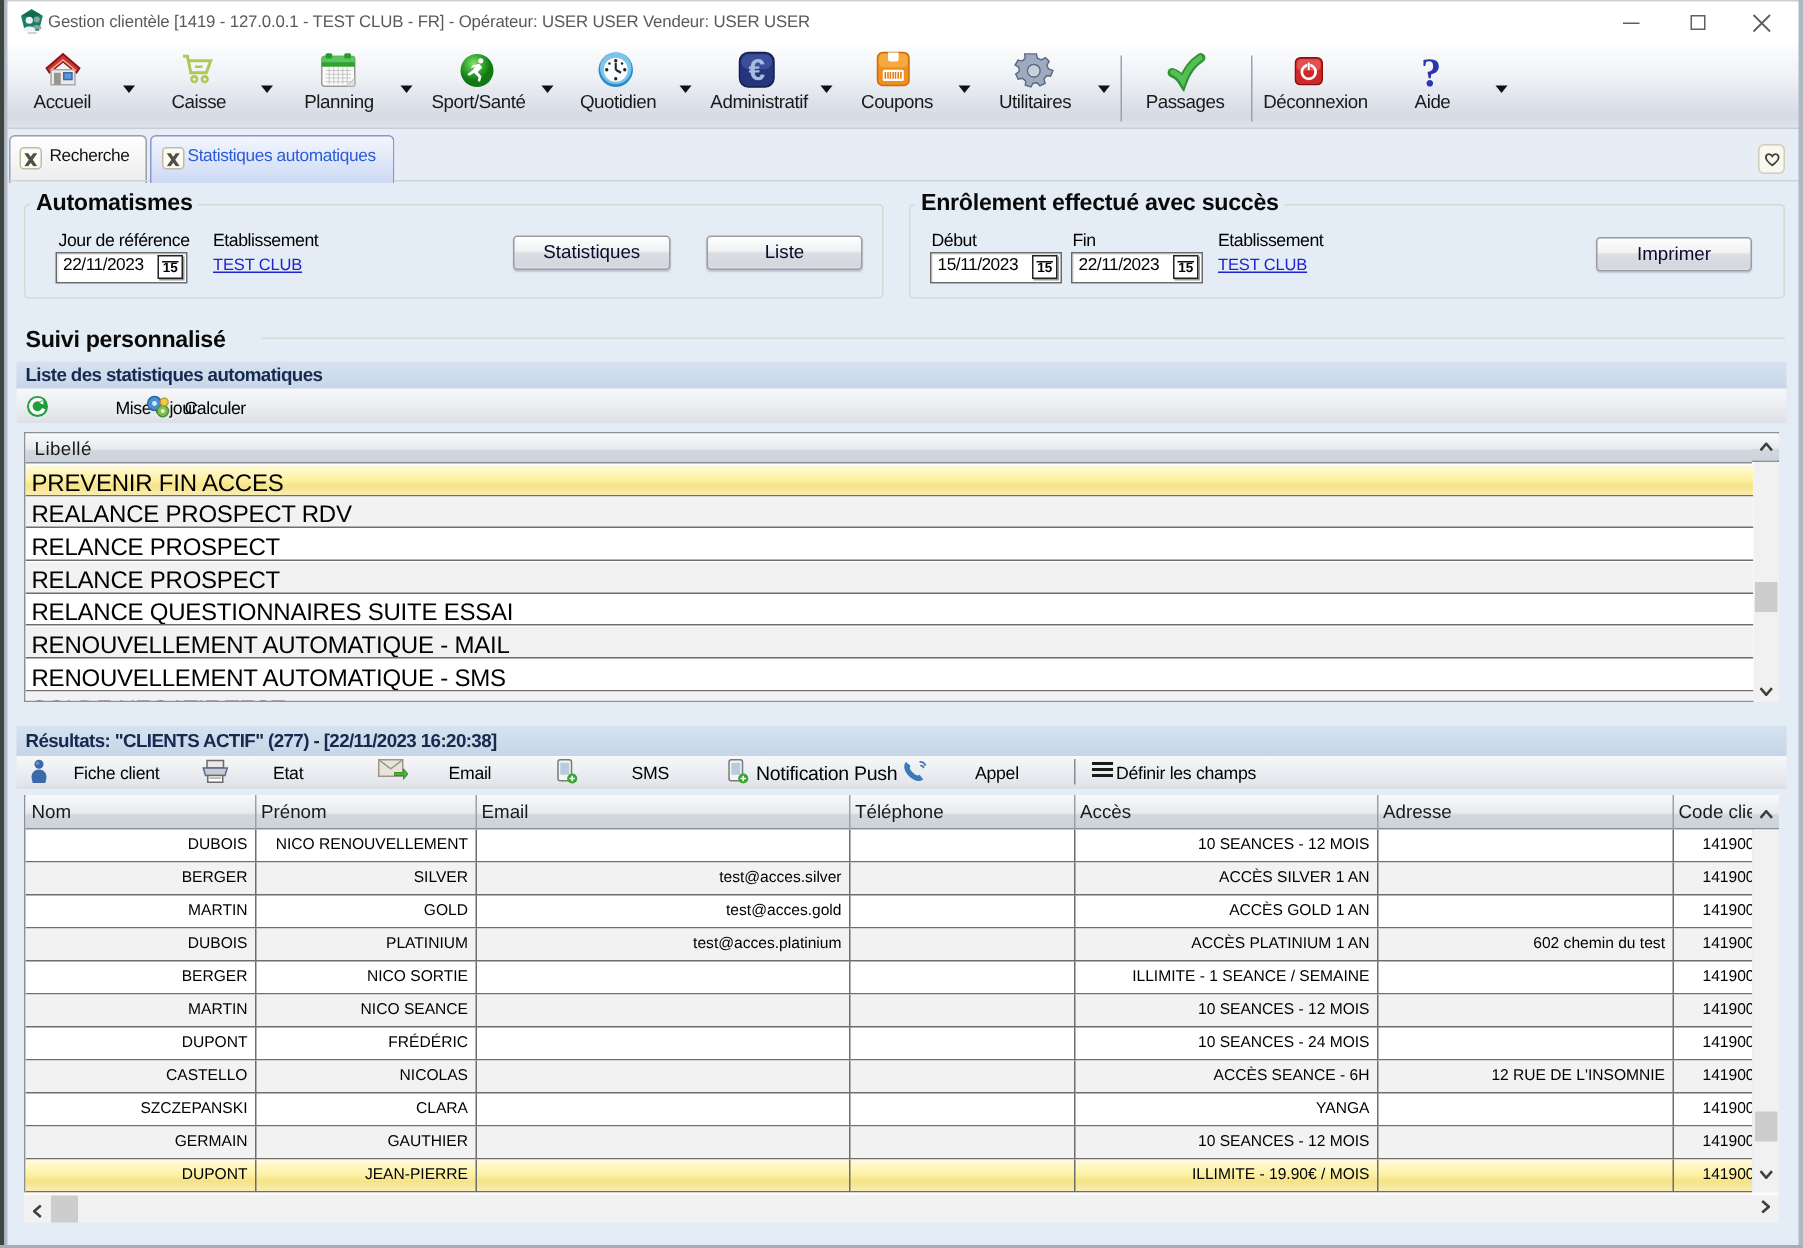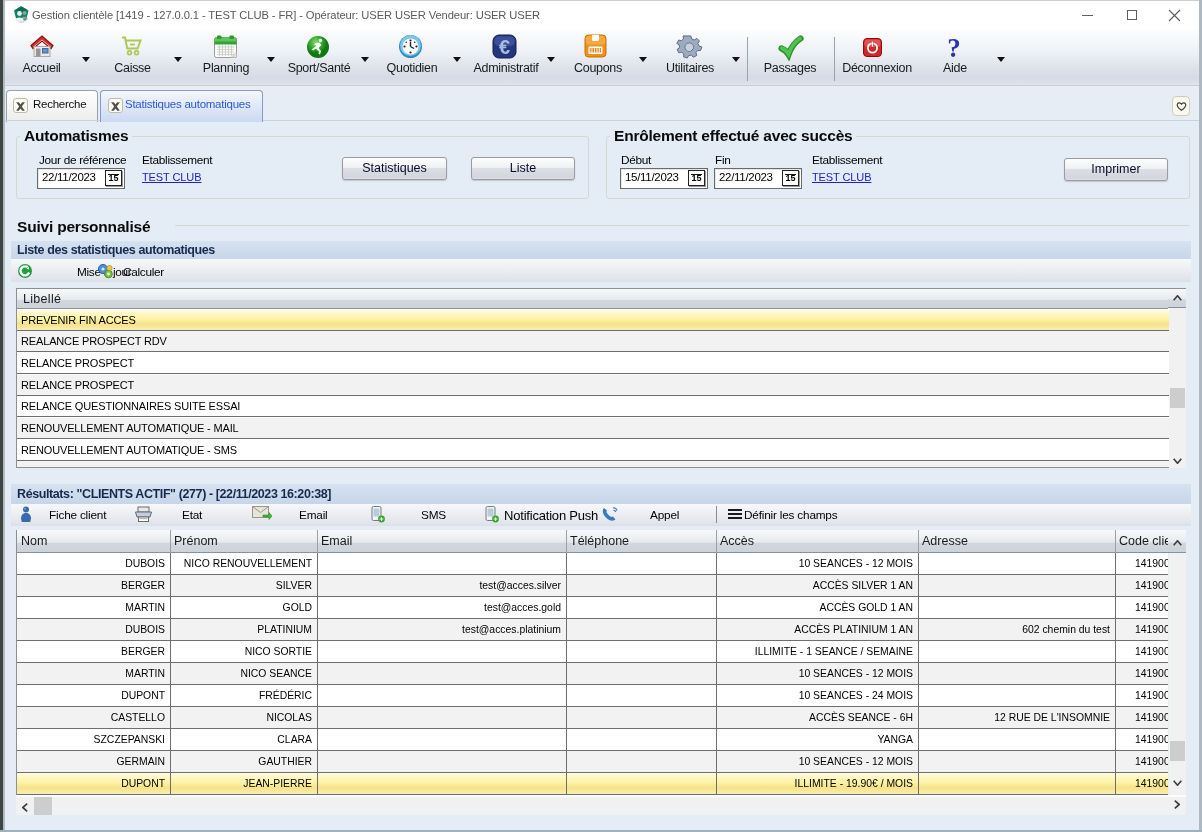--- a/index.html
+++ b/index.html
@@ -53,7 +53,7 @@
 
 #list1 { left:16px; top:288px; width:1170px; height:180px; background:#fff; border:1px solid #8a8f98; }
 .lhead { background:linear-gradient(180deg,#f8f9fa 0%,#e7eaee 55%,#d2d7de 60%,#cdd3da 100%); border-bottom:1px solid #8a909a; font-size:12.5px; color:#1a1a1a; }
-.lrow { left:0; width:1152px; height:21.2px; font-size:11px; color:#000; border-bottom:1px solid #6e6e6e; padding:4px 0 0 4px; letter-spacing:-0.15px; overflow:hidden; }
+.lrow { left:0; width:1152px; height:21.2px; font-size:16px; color:#000; border-bottom:1px solid #6e6e6e; padding:4px 0 0 4px; letter-spacing:-0.15px; overflow:hidden; }
 .lrow.alt { background:#f2f2f2; }
 .lrow.sel { background:linear-gradient(180deg,#fffbdf 0%,#fdf2a5 45%,#f6e388 70%,#f9edb4 100%); }
 

